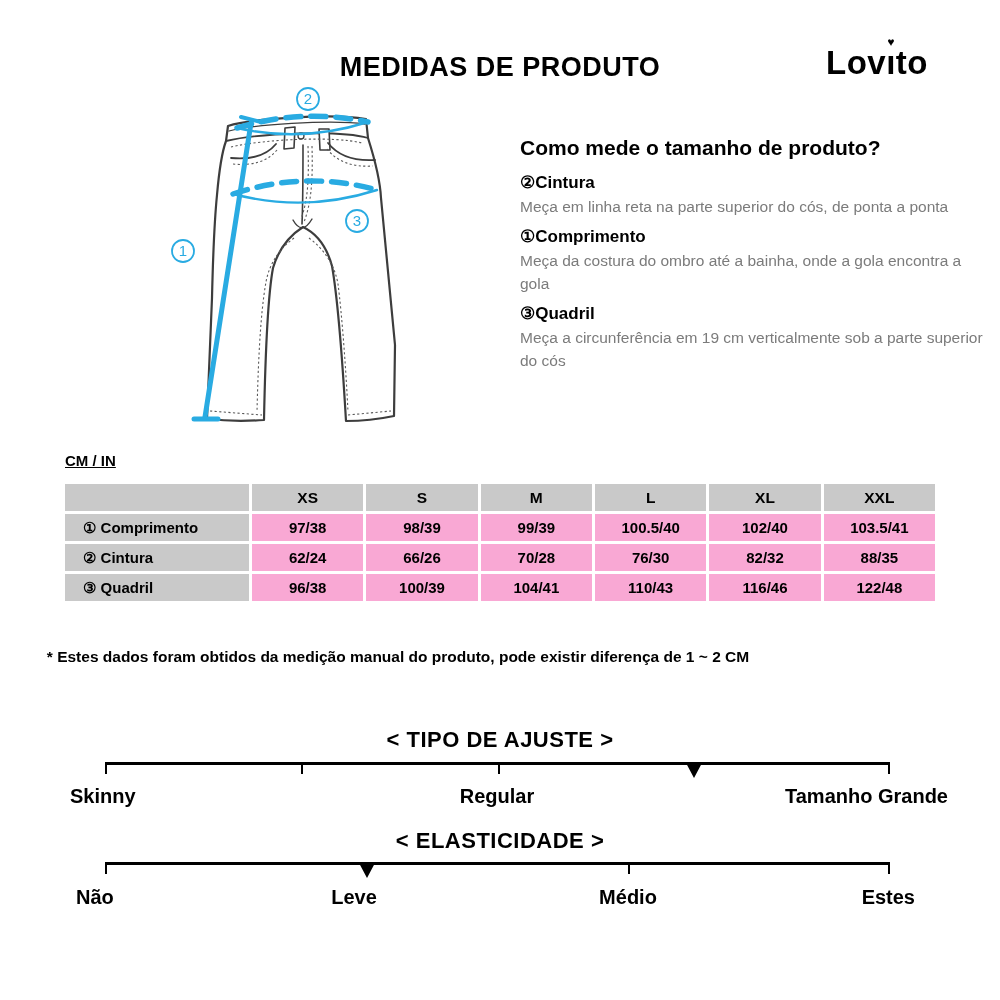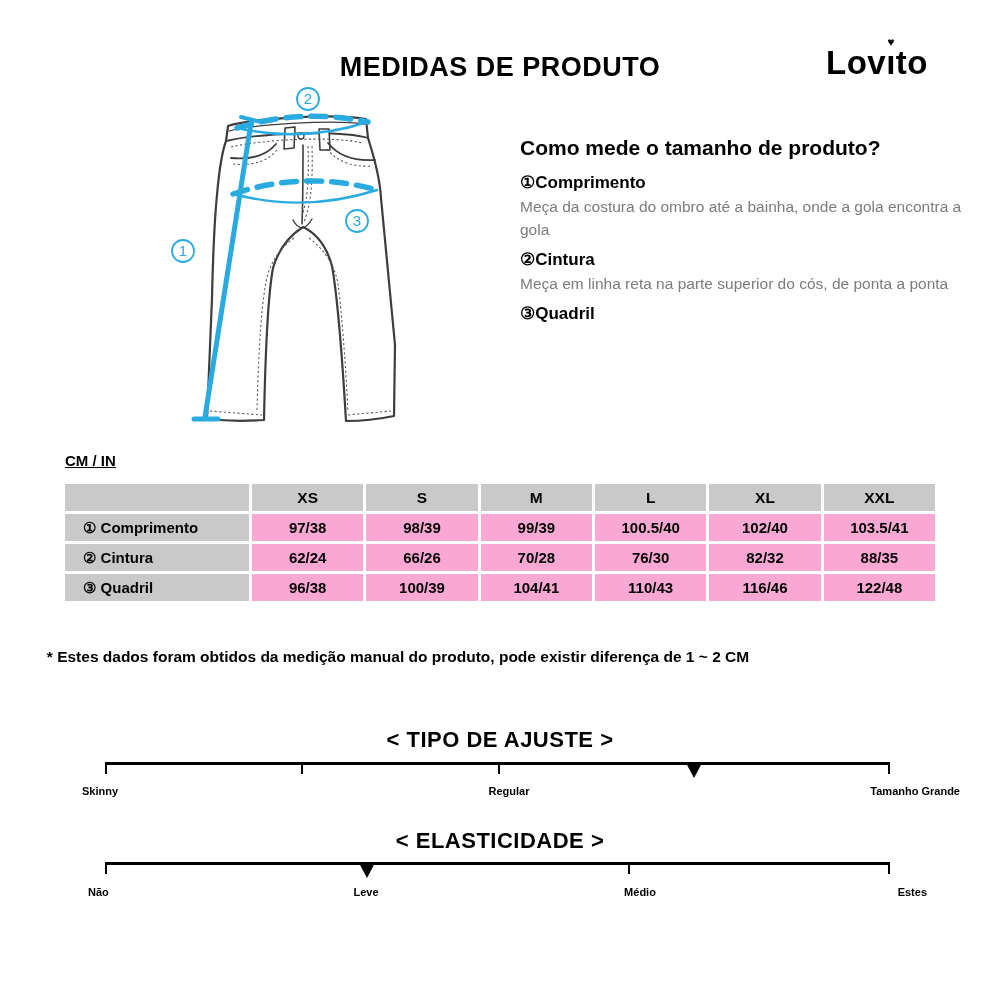--- a/index.html
+++ b/index.html
@@ -157,12 +157,12 @@
   <div class="guide">
     <h2>Como mede o tamanho de produto?</h2>
     <div>
+      <div class="gl">②Cintura</div>
+      <div class="gd">Meça em linha reta na parte superior do cós, de ponta a ponta</div>
+    </div>
+    <div>
       <div class="gl">①Comprimento</div>
       <div class="gd">Meça da costura do ombro até a bainha, onde a gola encontra a gola</div>
-    </div>
-    <div>
-      <div class="gl">②Cintura</div>
-      <div class="gd">Meça em linha reta na parte superior do cós, de ponta a ponta</div>
     </div>
     <div>
       <div class="gl">③Quadril</div>

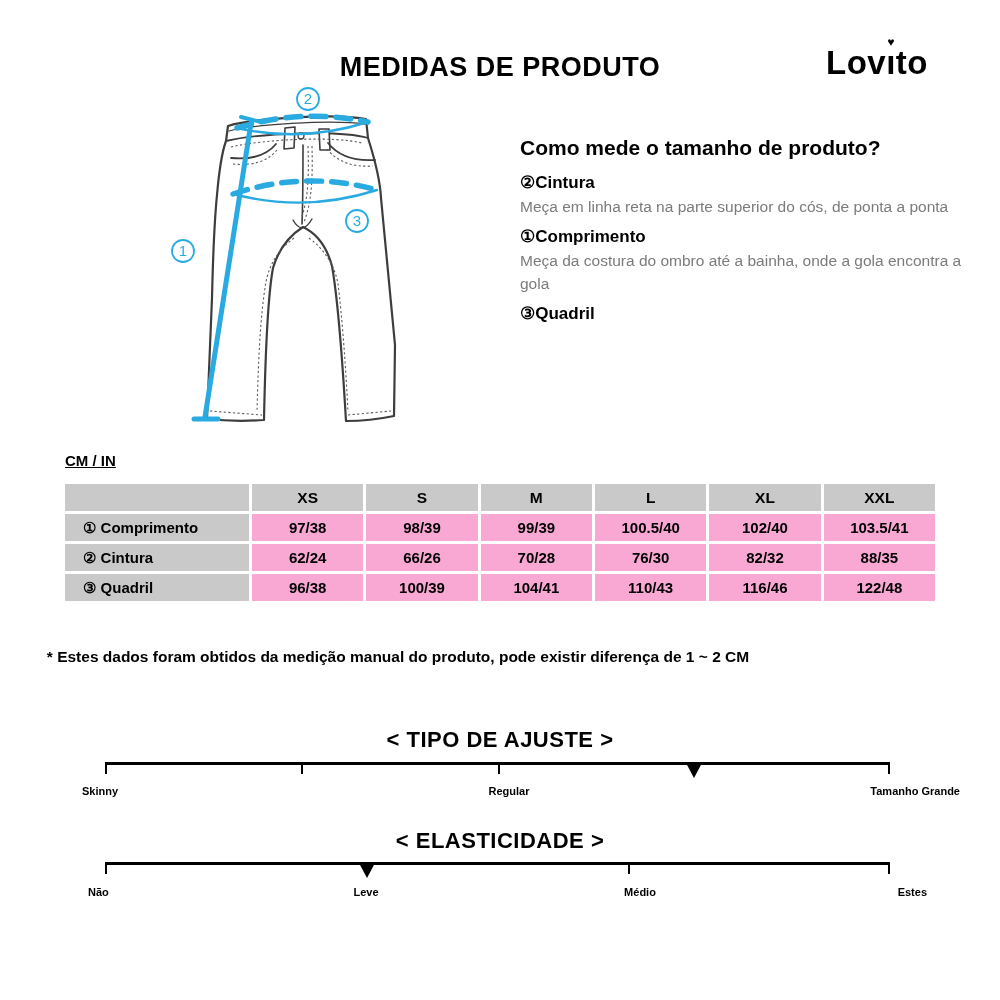--- a/index.html
+++ b/index.html
@@ -166,6 +166,7 @@
     </div>
     <div>
       <div class="gl">③Quadril</div>
+      <div class="gd">Meça a circunferência em 19 cm verticalmente sob a parte superior do cós</div>
     </div>
   </div>
 

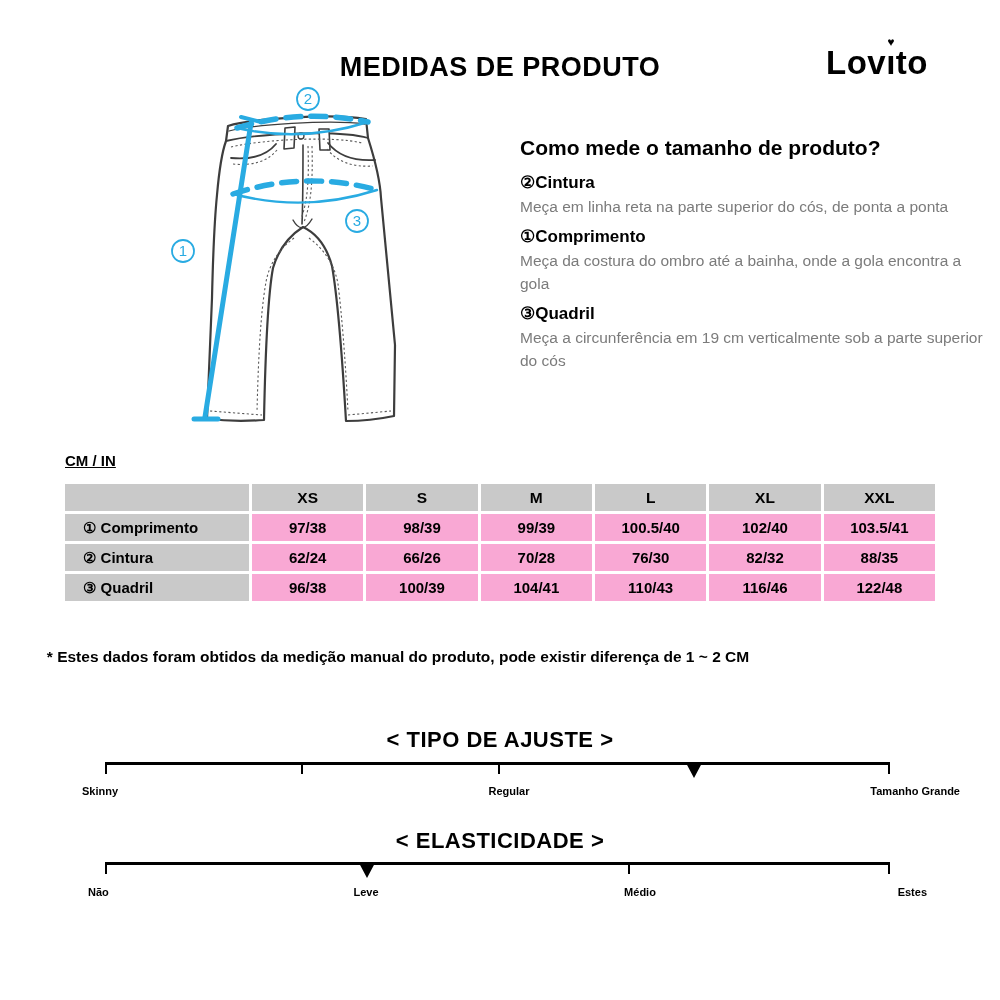--- a/index.html
+++ b/index.html
@@ -68,7 +68,7 @@
     border-left:8px solid transparent;border-right:8px solid transparent;
     border-top:15px solid #000;transform:translateX(-50%);
   }
-  .slabels{position:absolute;left:70px;width:878px;height:22px;font-size:11px;font-weight:bold;margin-left:12px;}
+  .slabels{position:absolute;left:70px;width:878px;height:22px;font-size:20px;font-weight:bold;}
   .slabels span{position:absolute;white-space:nowrap;}
   .sl1 .a{left:0;}
   .sl1 .b{left:427px;transform:translateX(-50%);}

